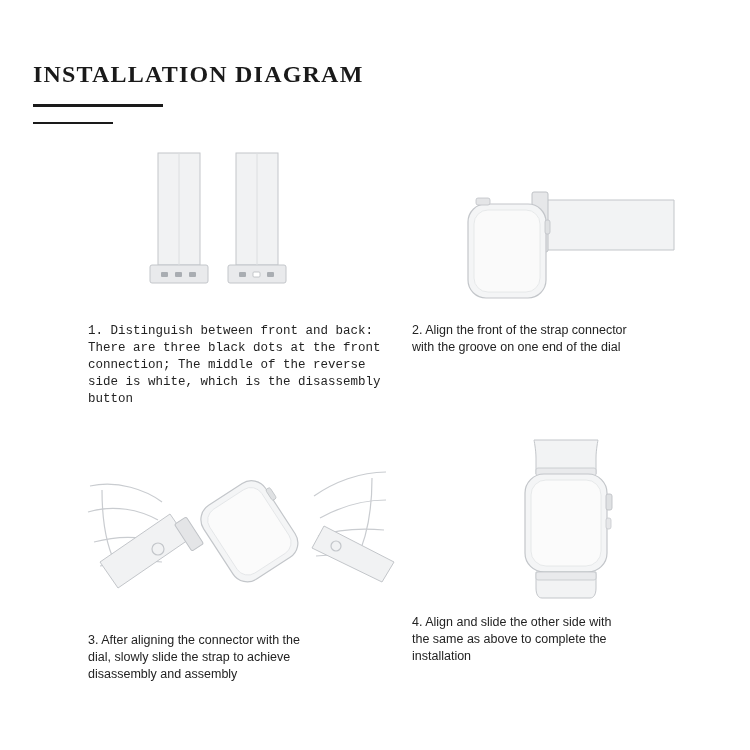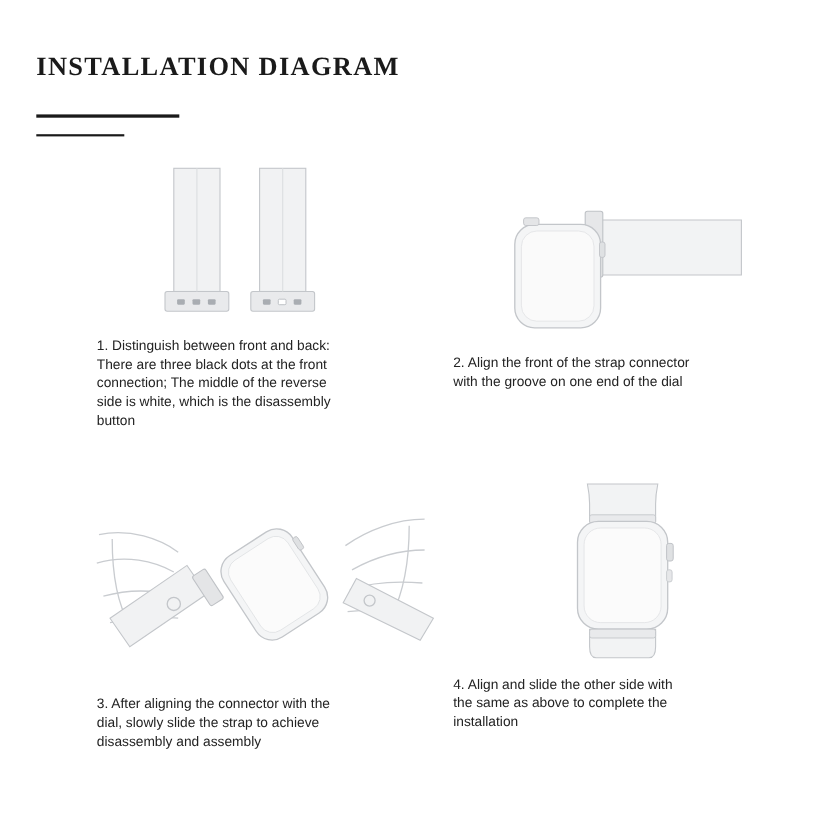--- a/index.html
+++ b/index.html
@@ -25,7 +25,7 @@
   .title {
     position: absolute;
     left: 33px;
-    top: 48px;
+    top: 61px;
     font-family: "Liberation Serif", serif;
     font-weight: bold;
     font-size: 24px;

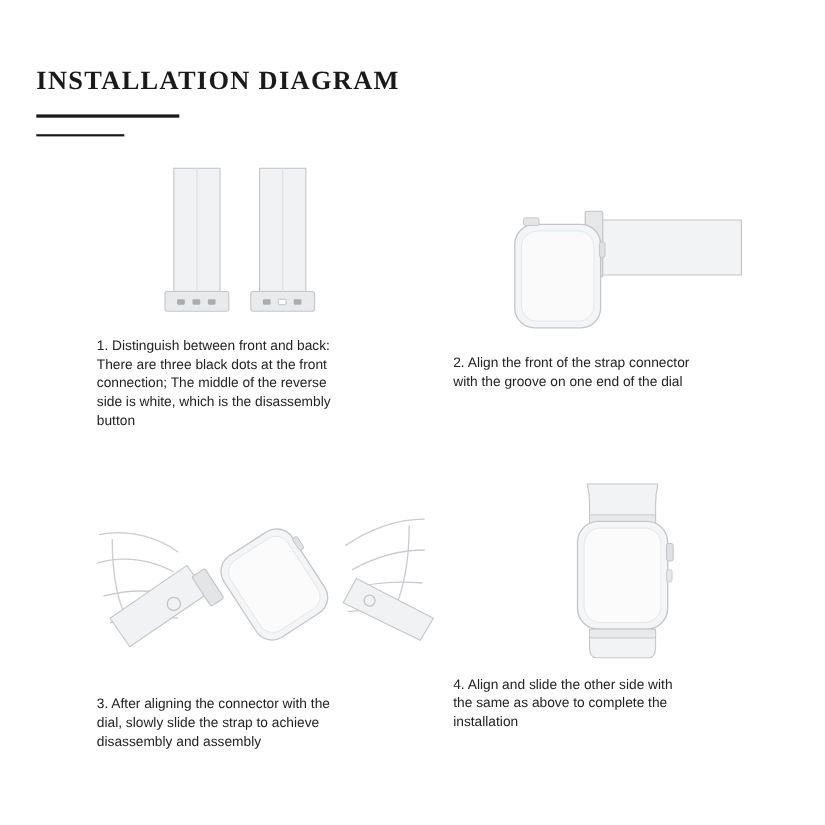--- a/index.html
+++ b/index.html
@@ -72,7 +72,7 @@
   #step1 .art, #step2 .art { height: 150px; }
   #step3 .art, #step4 .art { height: 160px; }
 
-  #step1 .caption { margin-top: 8px; }
+  #step1 .caption { margin-top: 25px; font-family: Liberation Mono, monospace; }
   #step2 .caption { margin-top: 8px; }
   #step3 .caption { margin-top: 16px; }
   #step4 .caption { margin-top: 16px; }

